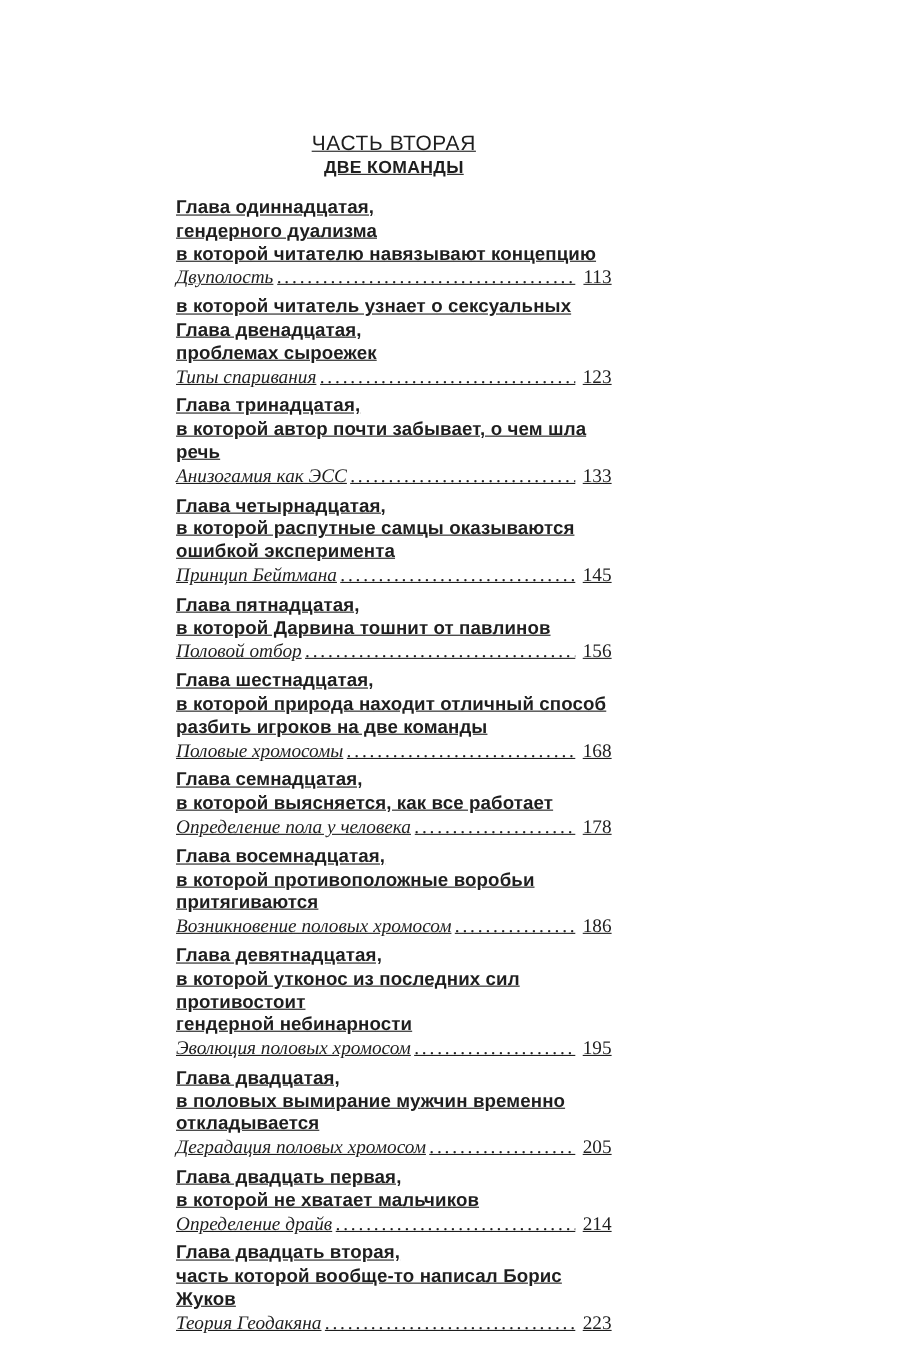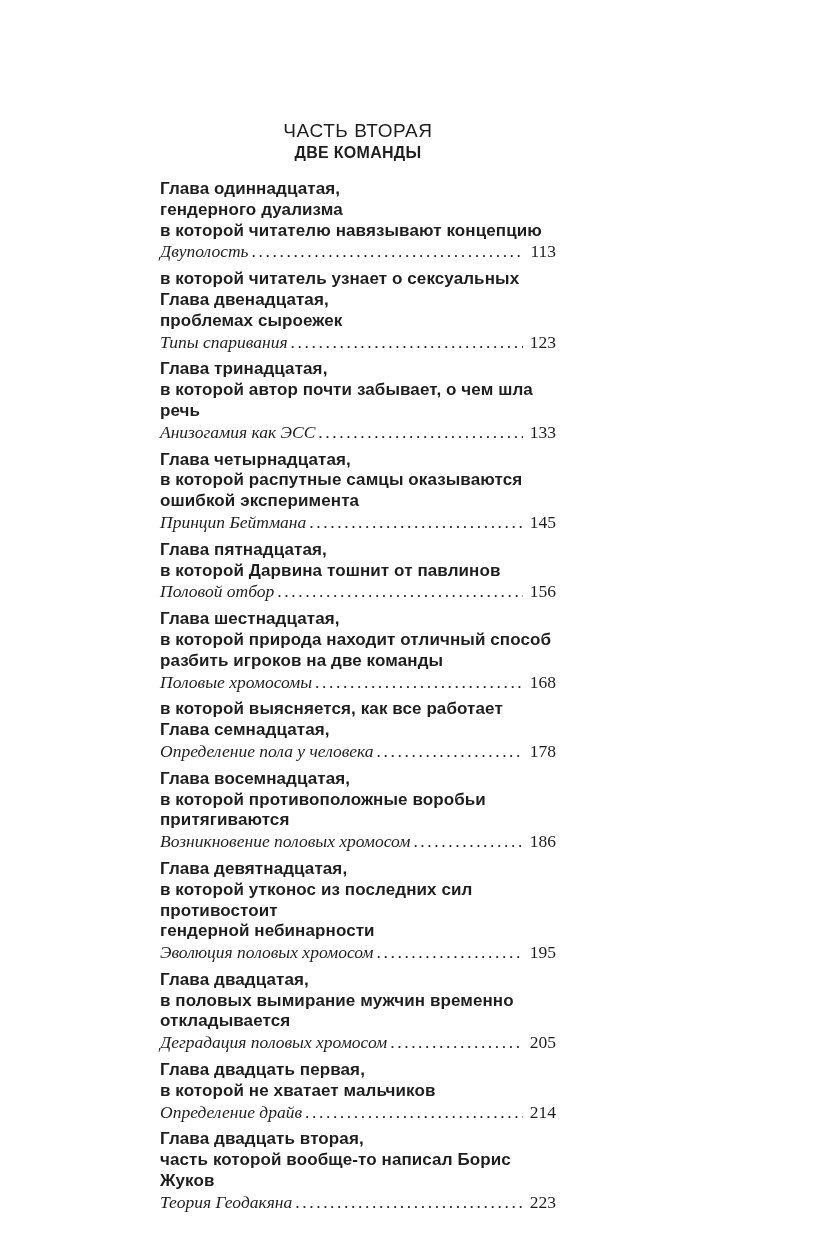--- a/index.html
+++ b/index.html
@@ -19,6 +19,7 @@
     width: 670px;
     height: 1240px;
     padding: 120px 114px 0 160px;
+    text-decoration: underline;
   }
   
   .part-heading {

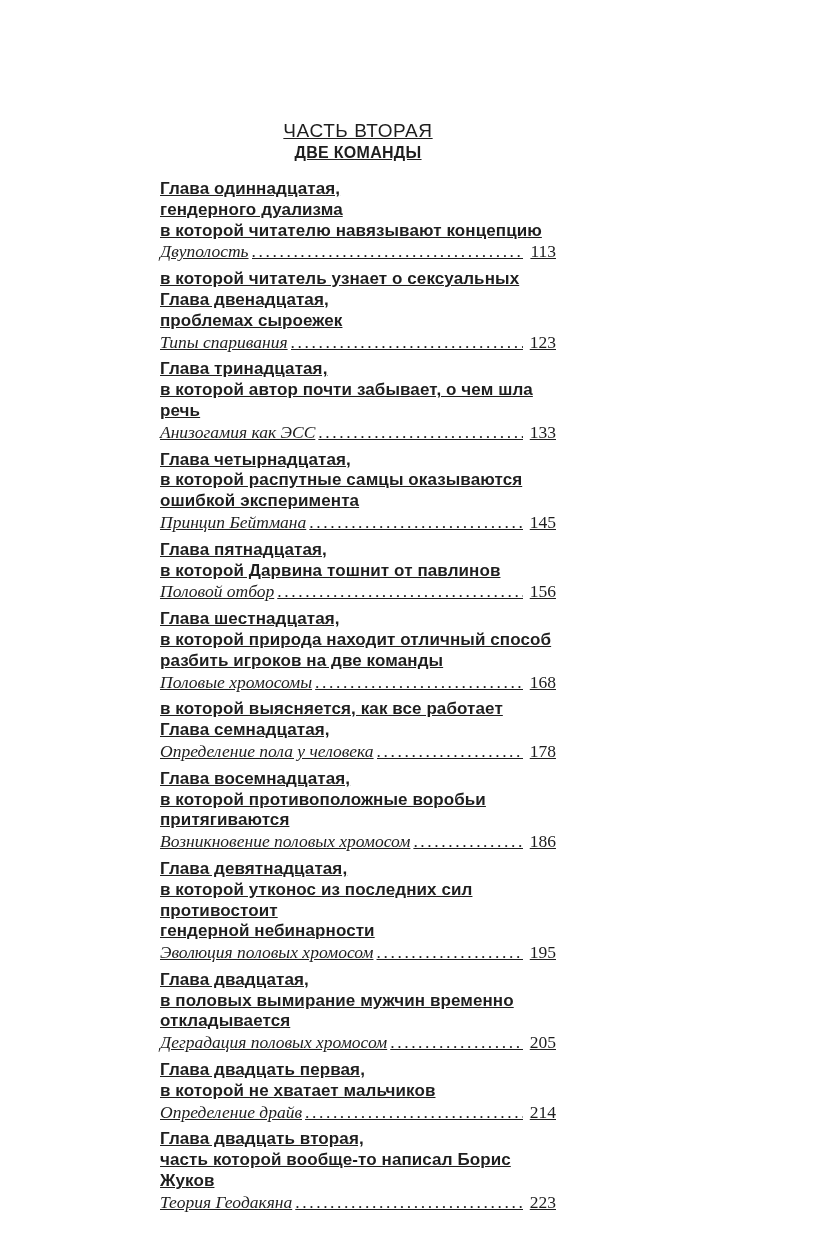--- a/index.html
+++ b/index.html
@@ -162,8 +162,8 @@
 
   <section class="entry">
     <div class="chapter-title">
+          <div class="chapter-line">Глава семнадцатая,</div>
           <div class="chapter-line">в которой выясняется, как все работает</div>
-          <div class="chapter-line">Глава семнадцатая,</div>
         </div>
     <div class="subtitle-row">
       <span class="subtitle">Определение пола у человека</span>

